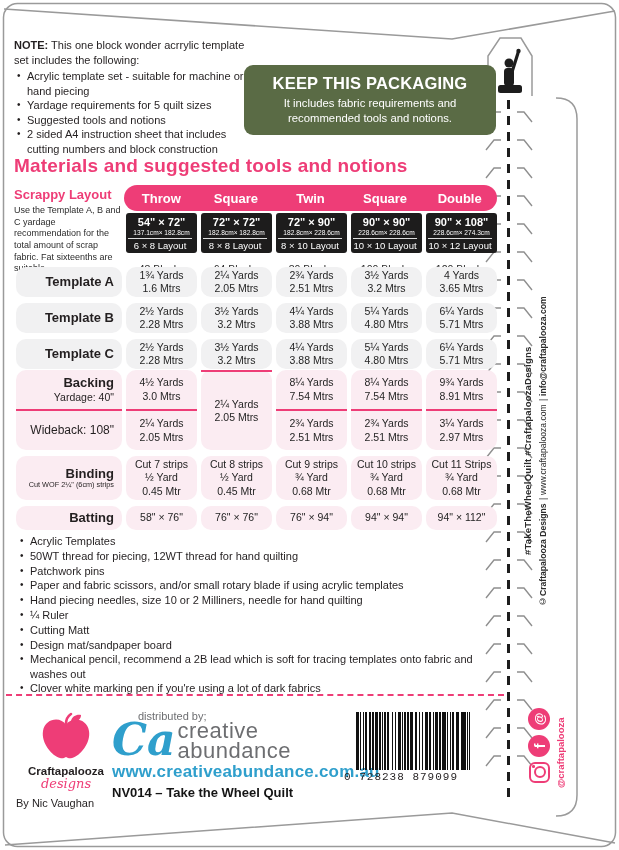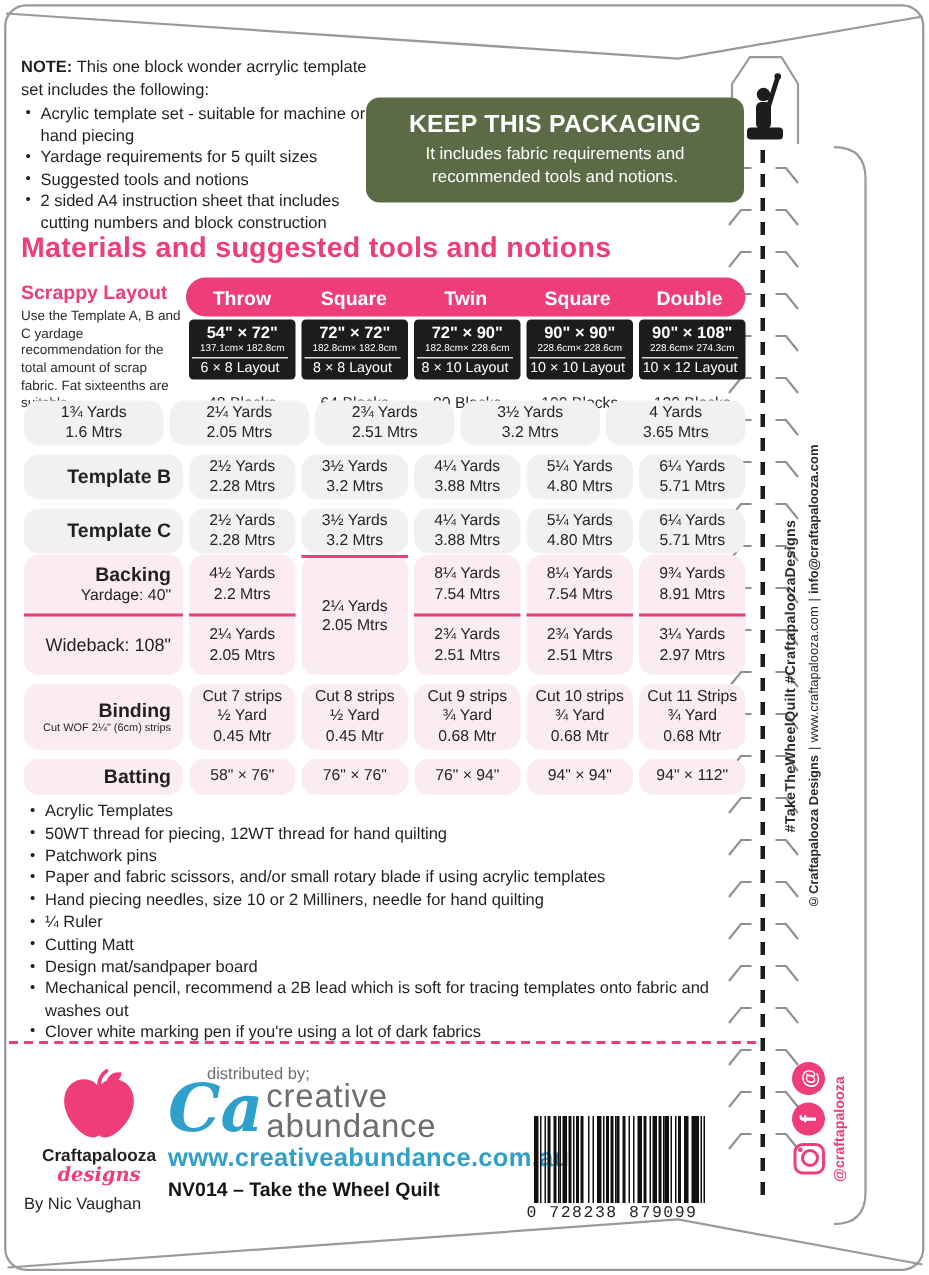--- a/index.html
+++ b/index.html
@@ -230,6 +230,9 @@
     </div>
   <div id="rows-host">
       <div class="trow" style="top: 267px; height: 30px;">
+        <div class="labelcell tint-gray">
+          <div class="lmain">Template A</div>
+        </div>
         <div class="datacell tint-gray">
           <div>1¾ Yards</div>
           <div>1.6 Mtrs</div>

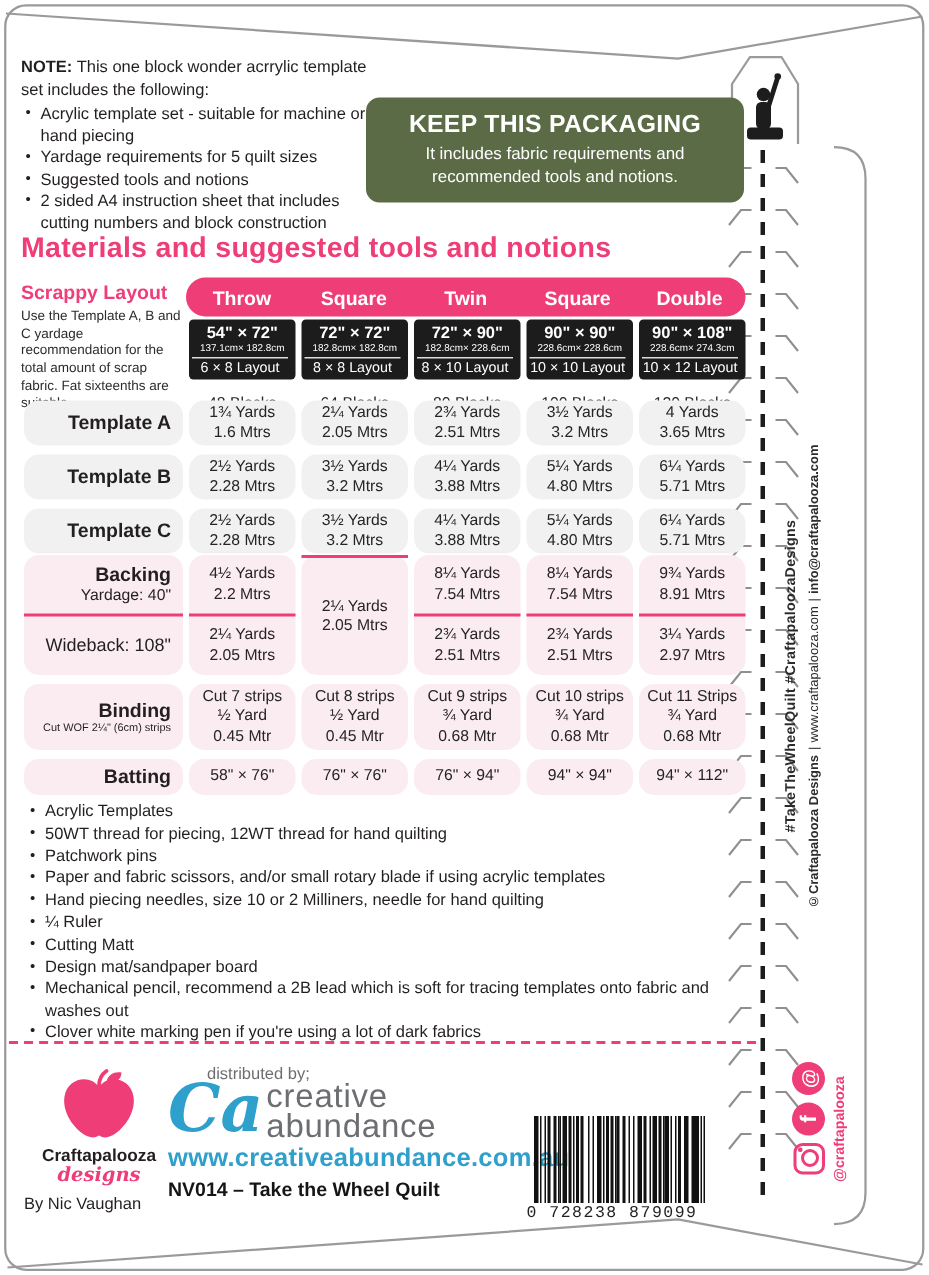--- a/index.html
+++ b/index.html
@@ -318,7 +318,7 @@
         <div class="datacell tint-pink">
           <div class="halfrow">
             <div>4½ Yards</div>
-            <div>2.2 Mtrs</div>
+            <div>3.0 Mtrs</div>
           </div>
           <div class="pinkline" style="background: rgb(238, 61, 119);"></div>
           <div class="halfrow">

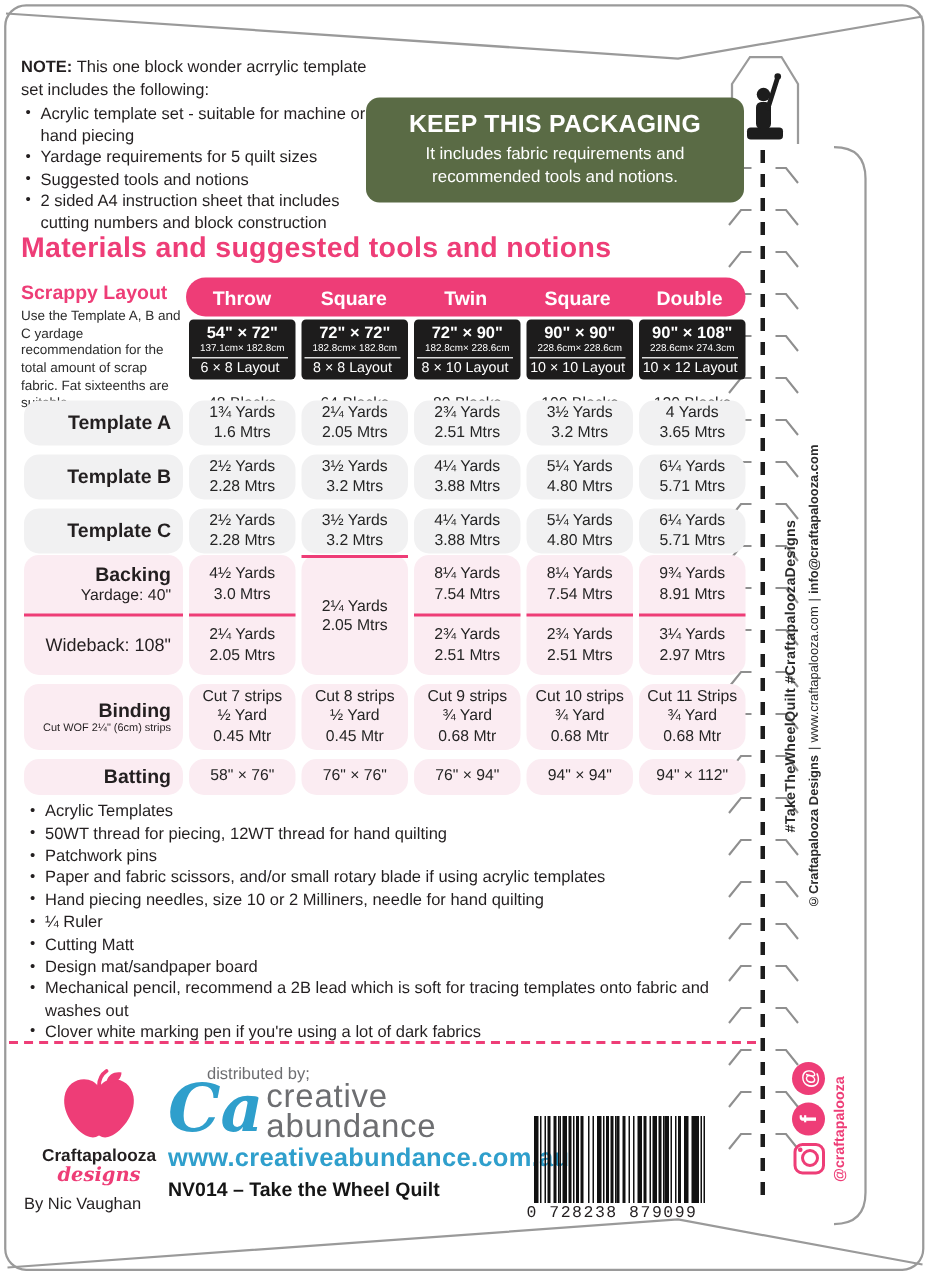--- a/index.html
+++ b/index.html
@@ -60,7 +60,7 @@
   
   #footer-brand{left:16px;top:712px;width:100px;text-align:center;}
   #brand-name{font-weight:800;font-size:11.5px;margin-top:1px;}
-  #brand-script{font-size:13px;font-style:italic;font-weight:700;font-family:"DejaVu Serif",serif;margin-top:-1px;}
+  #brand-script{font-size:13px;font-style:italic;font-weight:400;font-family:"DejaVu Serif",serif;margin-top:-1px;}
   #brand-byline{font-size:11px;text-align:left;margin-top:6px;}
   #distributor{left:112px;top:710px;width:228px;}
   #dist-prefix{font-size:11px;margin-left:26px;}

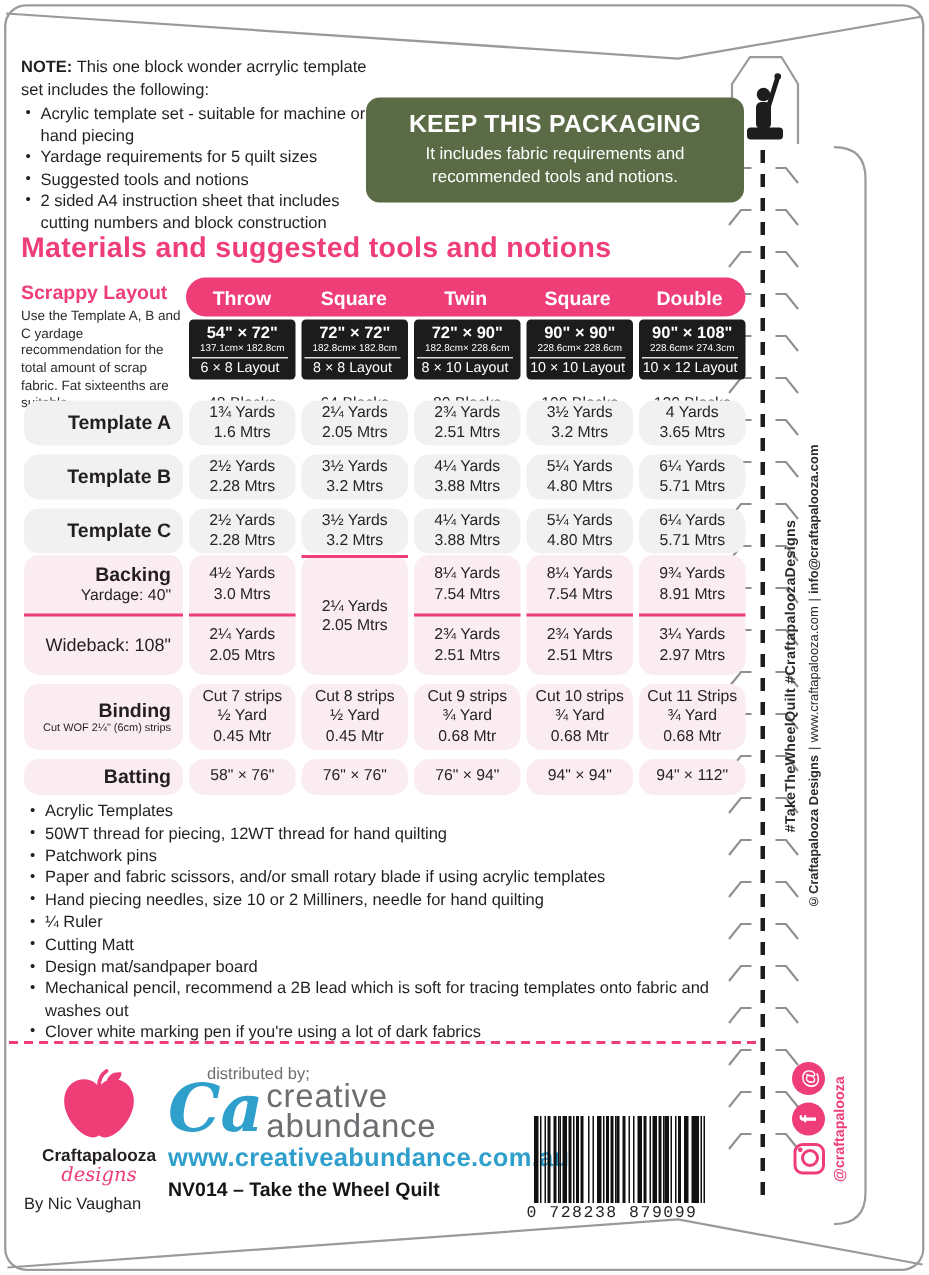--- a/index.html
+++ b/index.html
@@ -70,7 +70,7 @@
   .dist-word{font-size:22px;letter-spacing:.5px;font-weight:400;}
   #dist-url{font-weight:700;font-size:17px;letter-spacing:.2px;margin-top:1px;}
   #dist-product{font-weight:800;font-size:13px;margin-top:3px;color:#151515;}
-  #barcode{left:344px;top:744px;width:128px;text-align:center;}
+  #barcode{left:344px;top:712px;width:128px;}
   #barcode-bars{display:flex;height:58px;align-items:stretch;margin-left:12px;}
   #barcode-bars div{background:#111;}
   #barcode-digits{font-family:"Liberation Mono",monospace;font-size:11px;letter-spacing:1px;margin-top:1px;}

